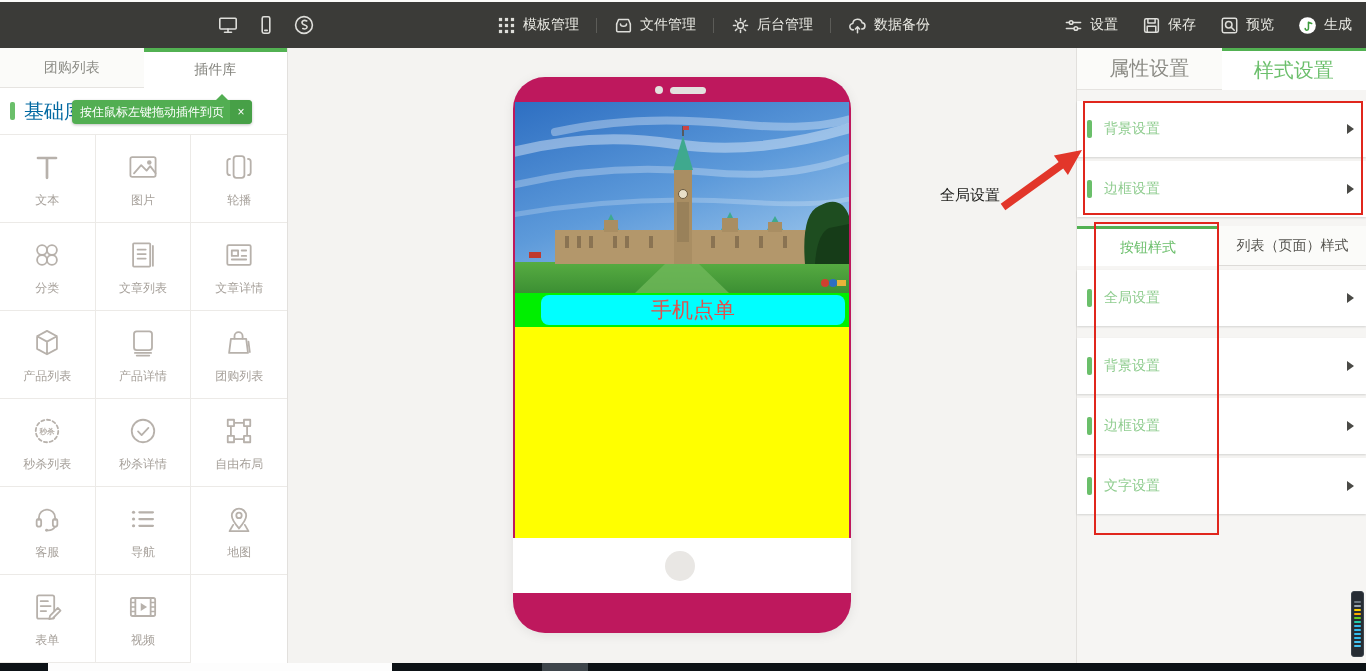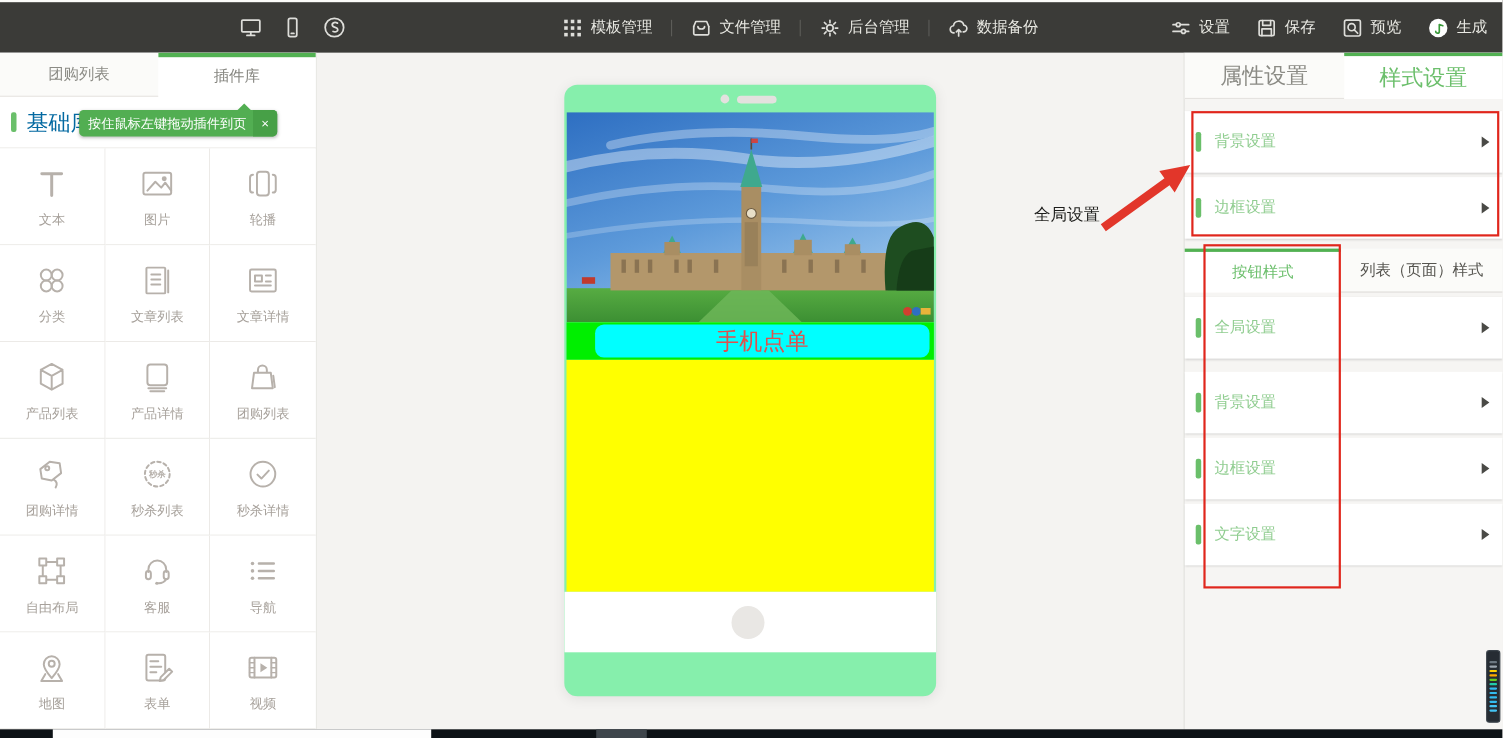--- a/index.html
+++ b/index.html
@@ -14,7 +14,7 @@
     position:relative; color:#e9e9e3; font-size:14px; }
   .tb-group { position:absolute; top:0; height:46px; display:flex; align-items:center; }
   .tb-left   { left:218px; gap:18px; }
-  .tb-center { left:511px; }
+  .tb-center { left:497px; }
   .tb-right  { right:14px; gap:24px; }
   .tb-item { display:flex; align-items:center; gap:7px; cursor:pointer; white-space:nowrap; }
   .tb-item svg { width:19px; height:19px; color:#dededa; display:block; }

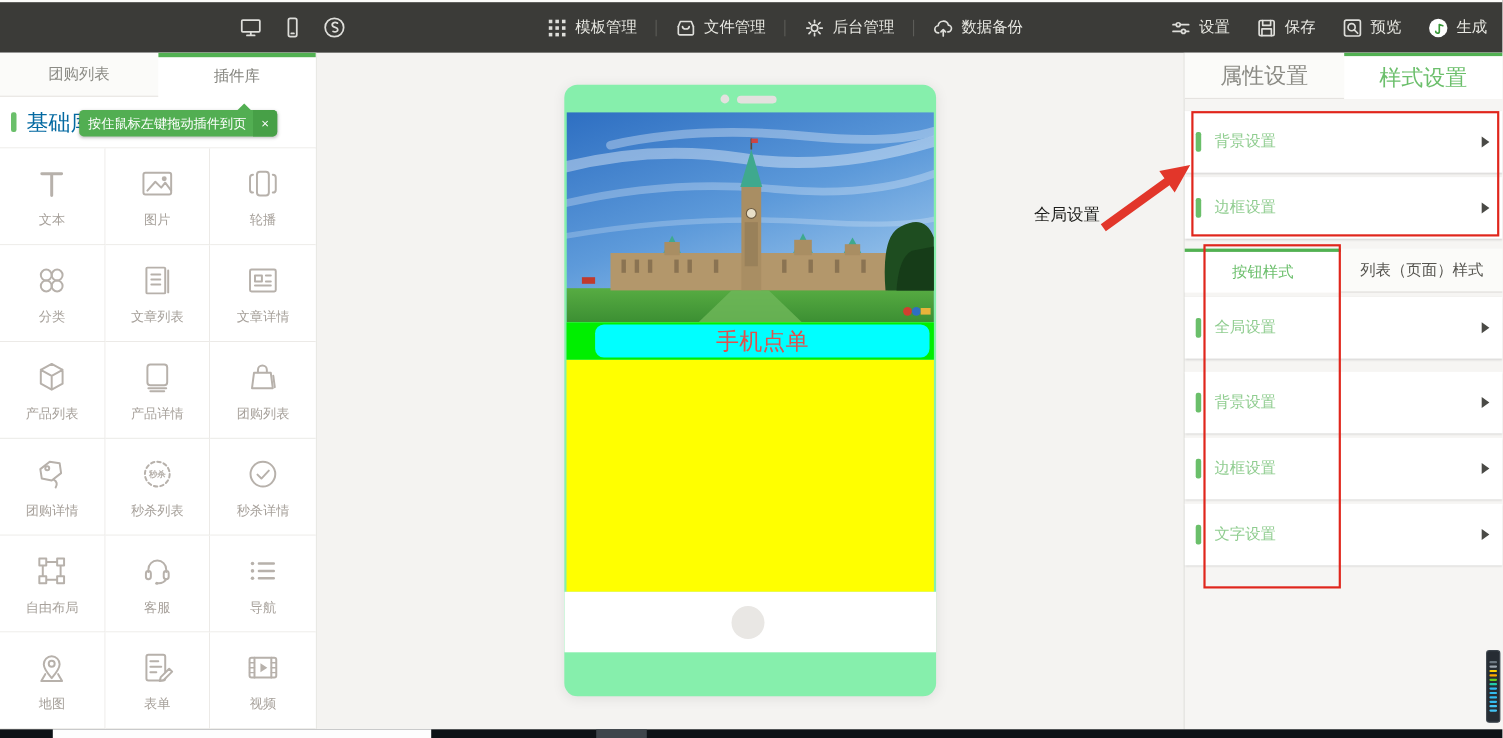--- a/index.html
+++ b/index.html
@@ -51,7 +51,7 @@
   
   .canvas { flex:1; position:relative; background:#f4f3f1; }
   .phone { position:absolute; left:225px; top:29px; width:338px; height:556px;
-    background:#86efac; border-radius:12px; box-shadow:0 2px 12px rgba(0,0,0,.08); overflow:hidden; }
+    background:#be185d; border-radius:32px; box-shadow:0 2px 12px rgba(0,0,0,.08); overflow:hidden; }
   .phone-top { height:25px; position:relative; }
   .cam { position:absolute; left:142px; top:9px; width:8px; height:8px; border-radius:50%; background:#e3e1de; }
   .speaker { position:absolute; left:157px; top:10px; width:36px; height:7px; border-radius:4px; background:#e3e1de; }

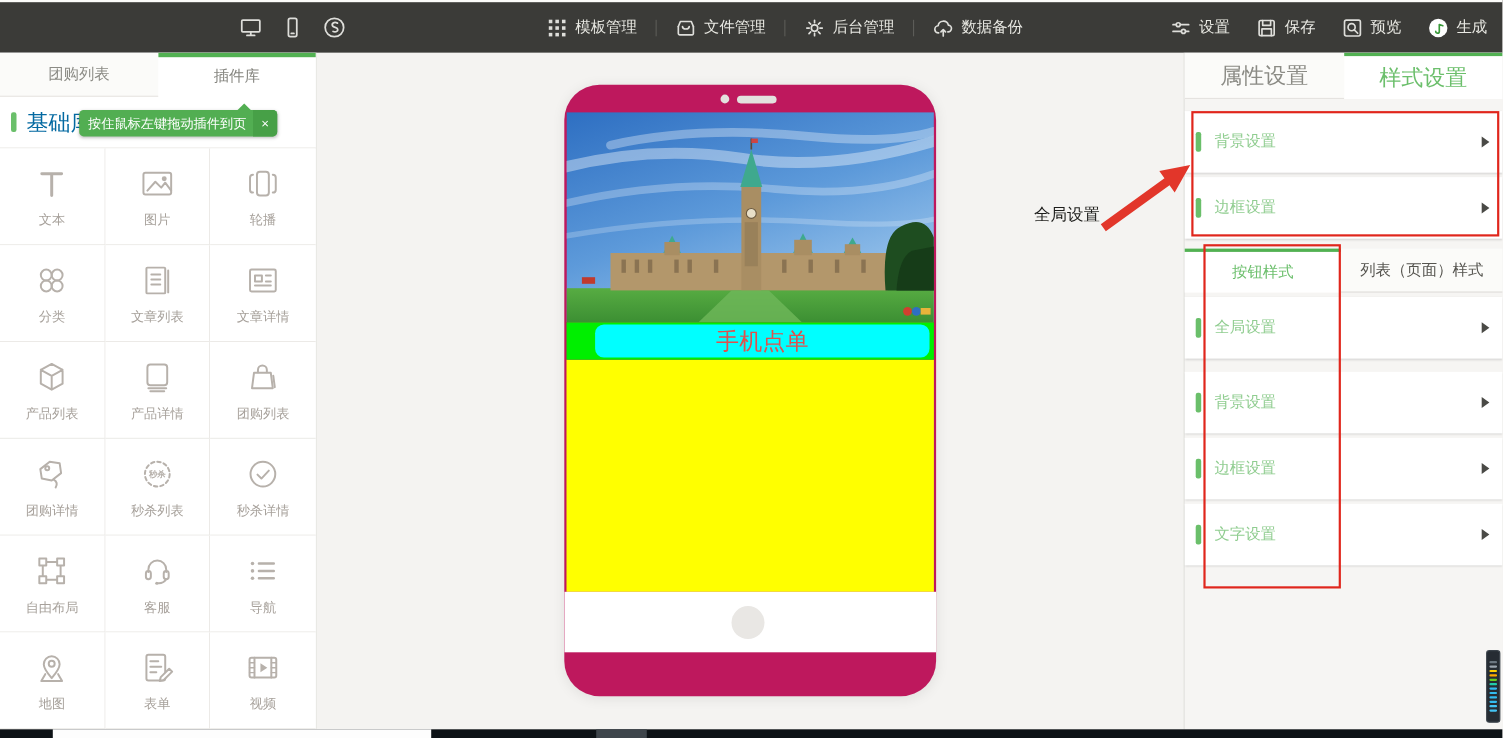--- a/index.html
+++ b/index.html
@@ -328,16 +328,6 @@
             </svg>
           </span>
           <span class="plugin-label">团购列表</span>
-        </div>
-        <div class="plugin-cell">
-          <span style="display: flex;">
-            <svg viewBox="0 0 40 40" fill="none" stroke="currentColor" stroke-width="2" stroke-linecap="round" stroke-linejoin="round">
-              <path d="M8.5,15 L18,7.5 l10,1.5 1.5,10 L20,26.5 l-10,-2 z"></path>
-              <circle cx="15.5" cy="14" r="2"></circle>
-              <path d="M22,25.5 q5,3 2,8"></path>
-            </svg>
-          </span>
-          <span class="plugin-label">团购详情</span>
         </div>
         <div class="plugin-cell">
           <span style="display: flex;">

